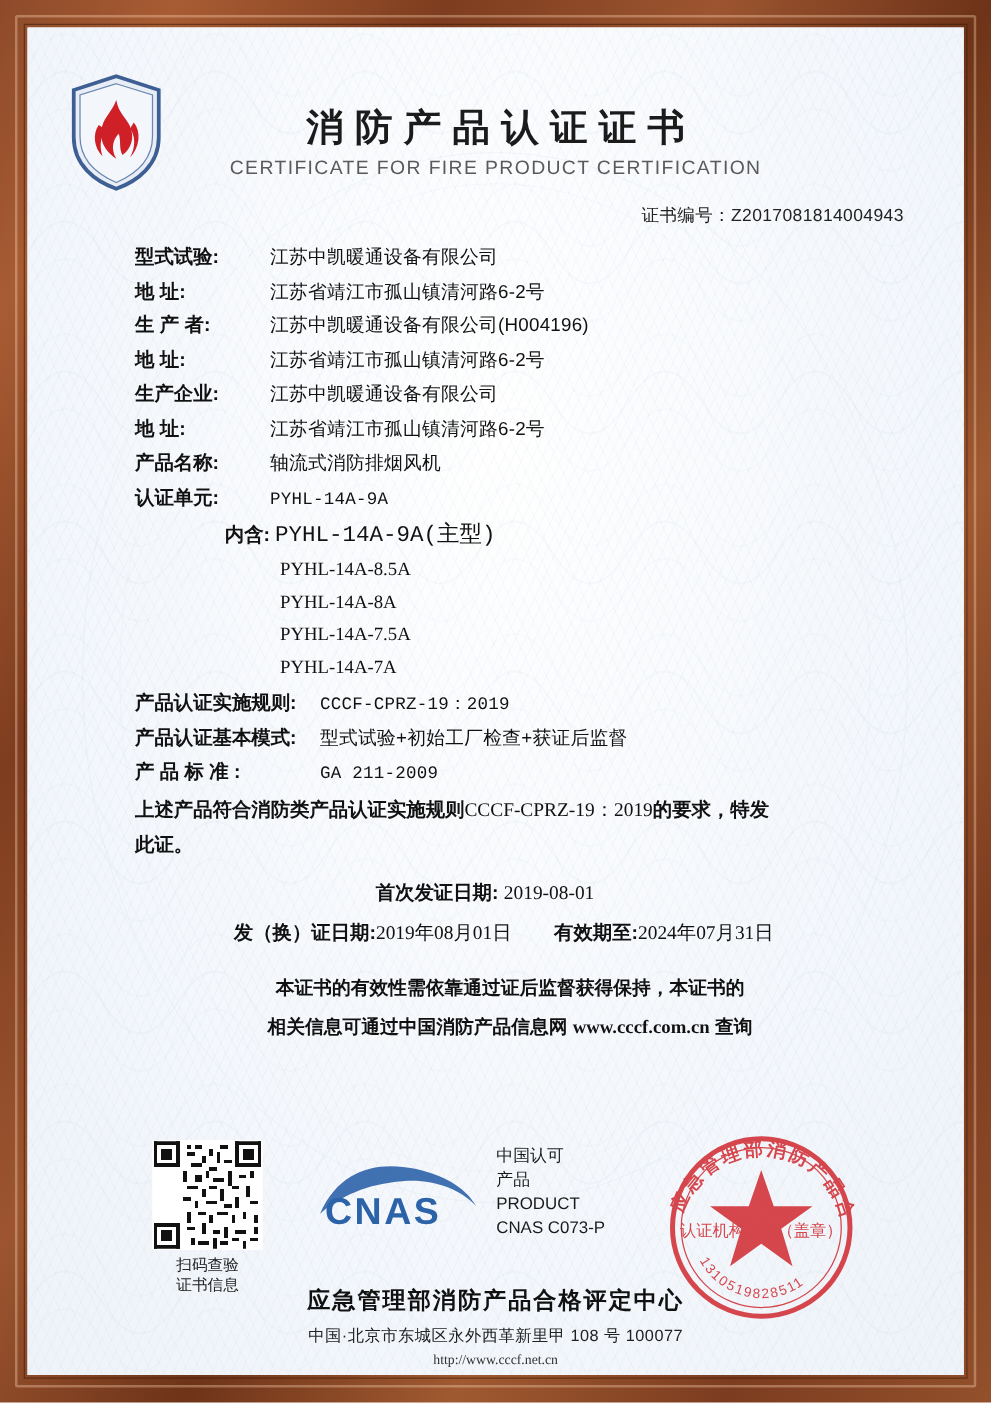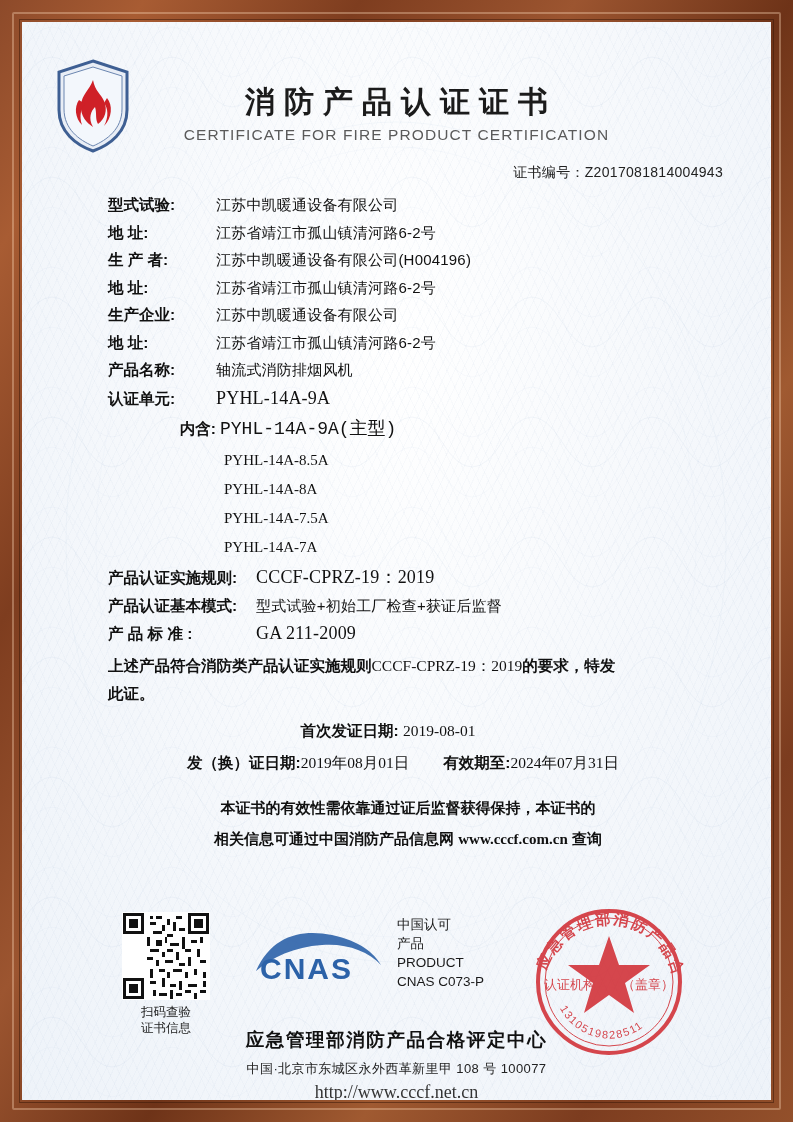--- a/index.html
+++ b/index.html
@@ -136,8 +136,8 @@
     letter-spacing: 0.2px;
   }
   .row .val.mono {
-    font-family: Liberation Serif, serif;
-    font-size: 18px;
+    font-family: Liberation Mono, monospace;
+    font-size: 14px;
   }
   .sub-row {
     display: flex;

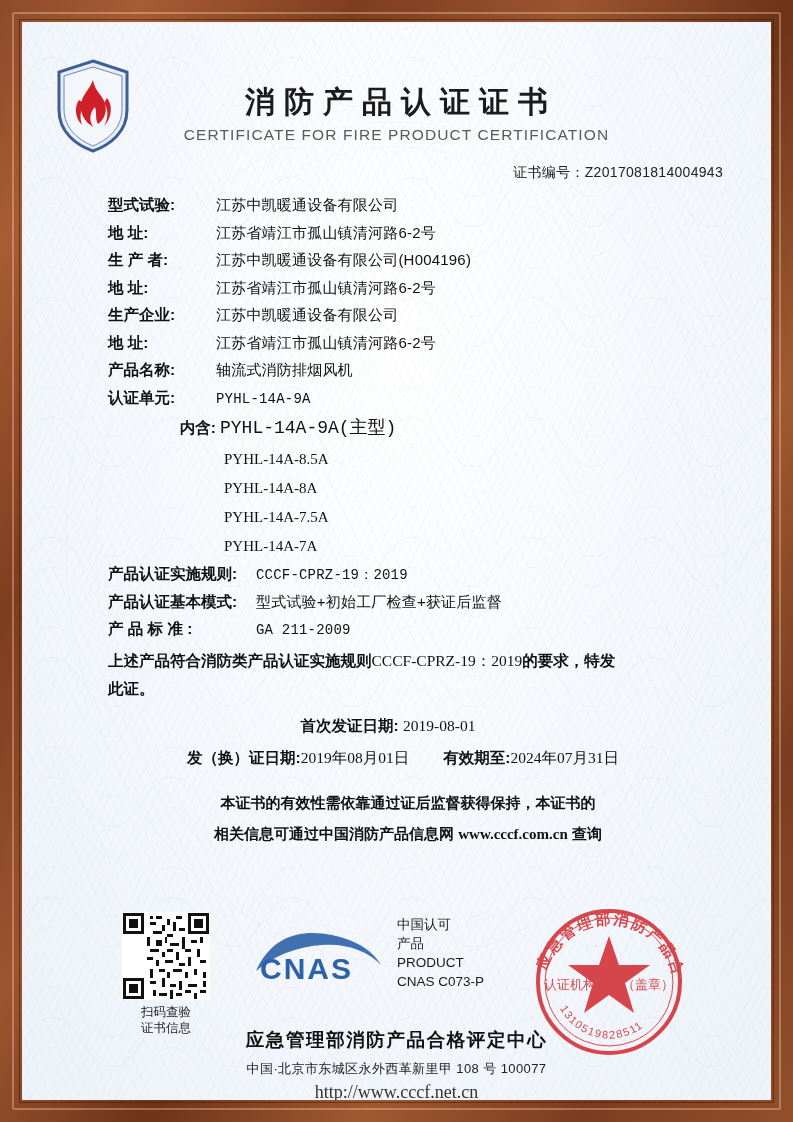--- a/index.html
+++ b/index.html
@@ -168,7 +168,6 @@
     font-size: 15px;
     color: #111;
     padding-left: 4px;
-    margin-top: 12px;
   }
 
   .rule-row { margin-top: 4px; }

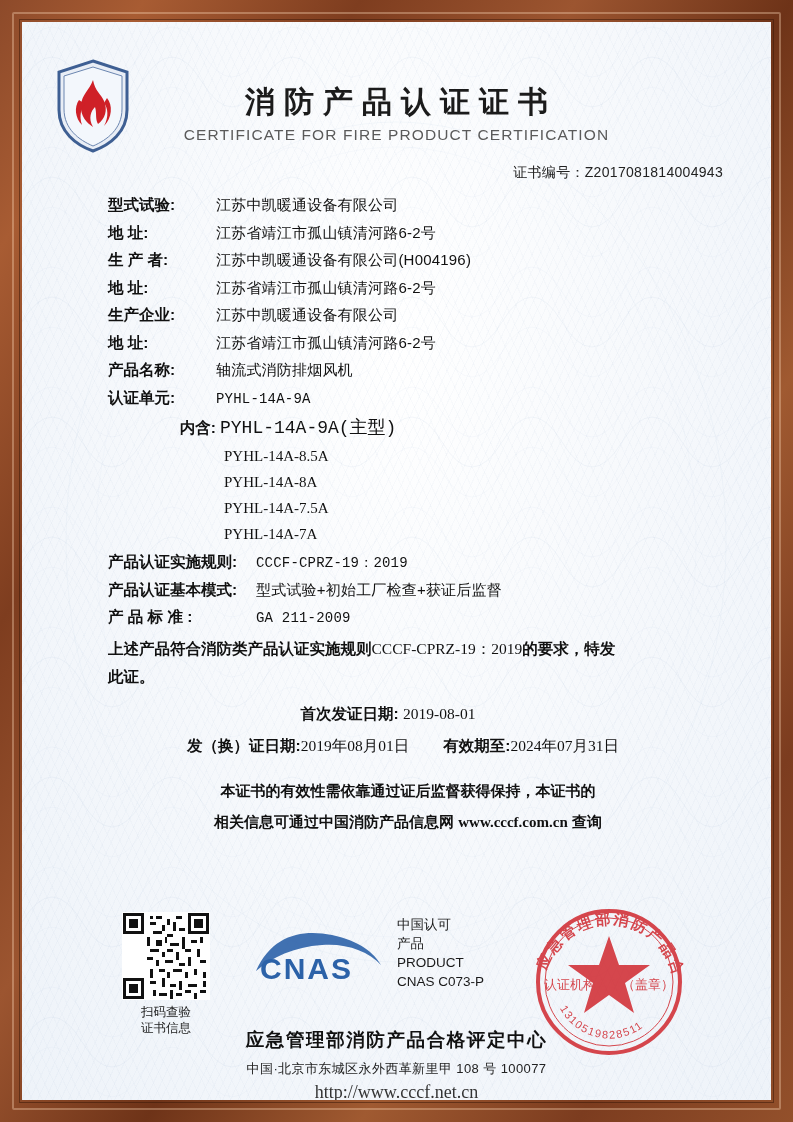--- a/index.html
+++ b/index.html
@@ -309,7 +309,7 @@
     top: 1060px;
     text-align: center;
     font-family: "Liberation Serif", serif;
-    font-size: 18px;
+    font-size: 11px;
     color: #333;
   }
 </style>

